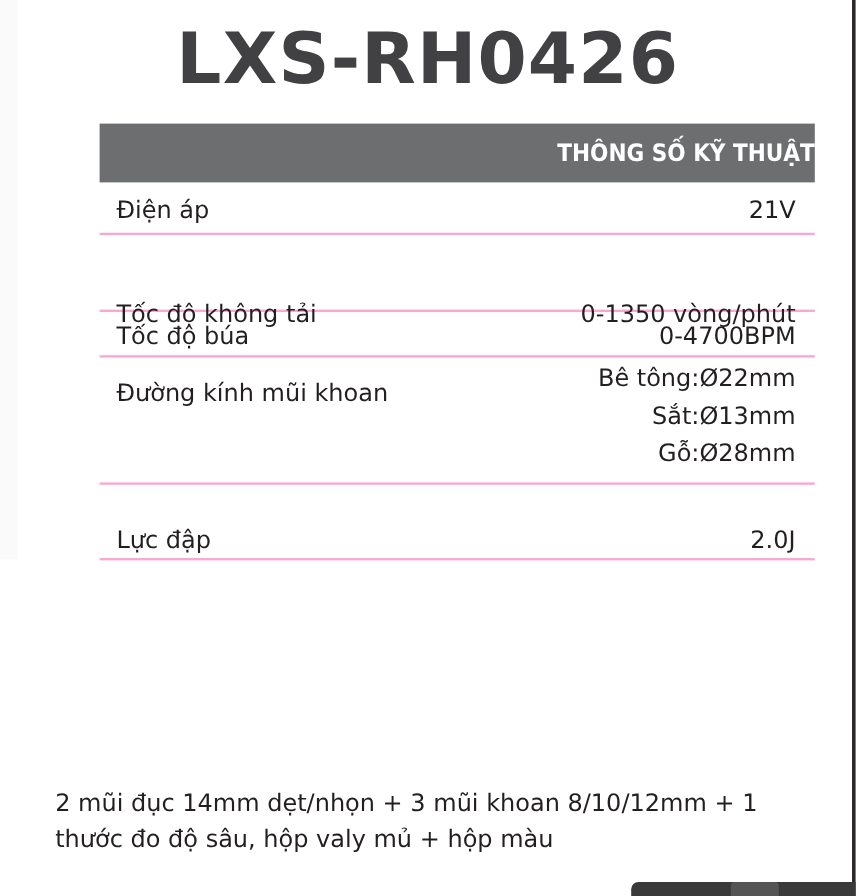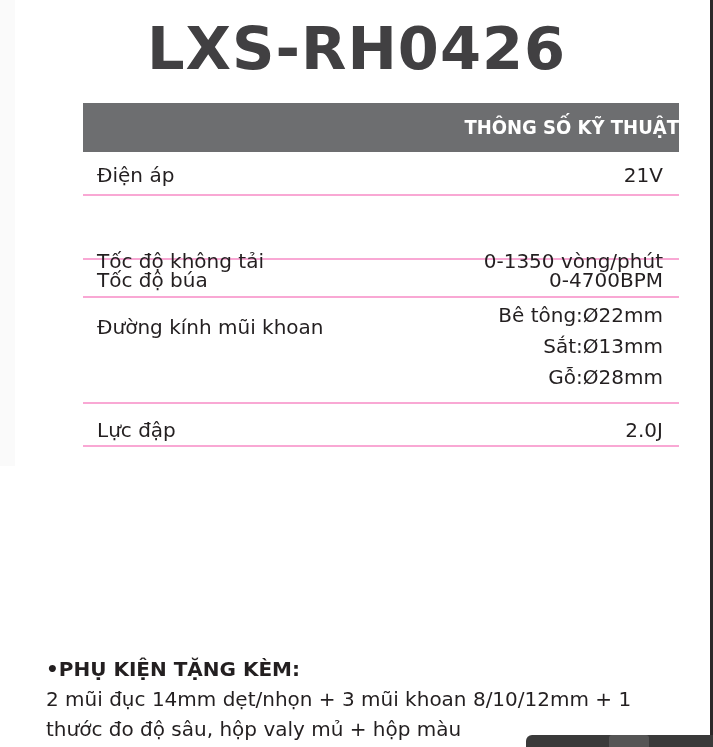--- a/index.html
+++ b/index.html
@@ -100,7 +100,7 @@
   </div>
 </div>
 
-<div class="row" style="top:396px;height:51px;line-height:68px;">
+<div class="row" style="top:416px;height:51px;line-height:68px;">
   <span class="label">Lực đập</span>
   <span class="value">2.0J</span>
 </div>

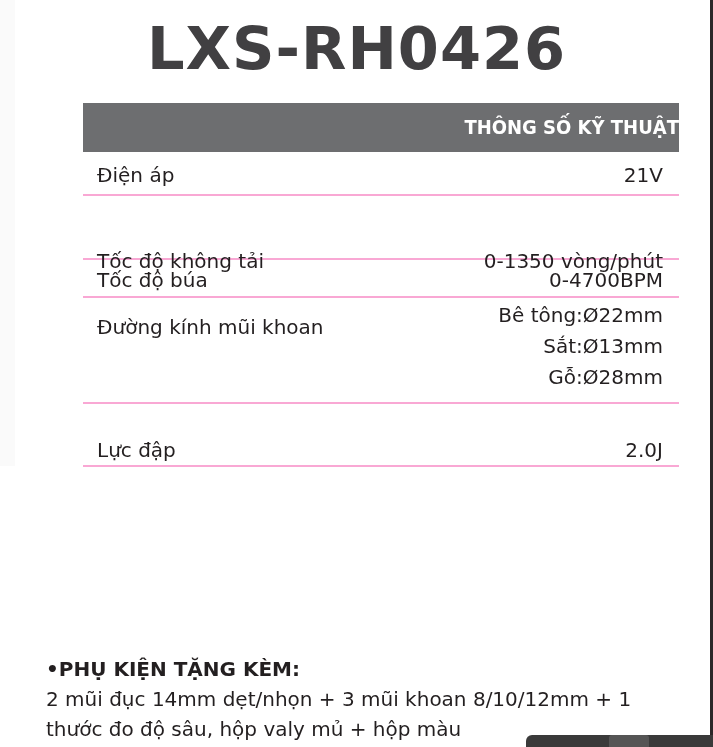--- a/index.html
+++ b/index.html
@@ -106,7 +106,6 @@
 </div>
 
 <div class="accessories">
-  <div class="heading">•PHỤ KIỆN TẶNG KÈM:</div>
   <div>2 mũi đục 14mm dẹt/nhọn + 3 mũi khoan 8/10/12mm + 1</div>
   <div>thước đo độ sâu, hộp valy mủ + hộp màu</div>
 </div>

